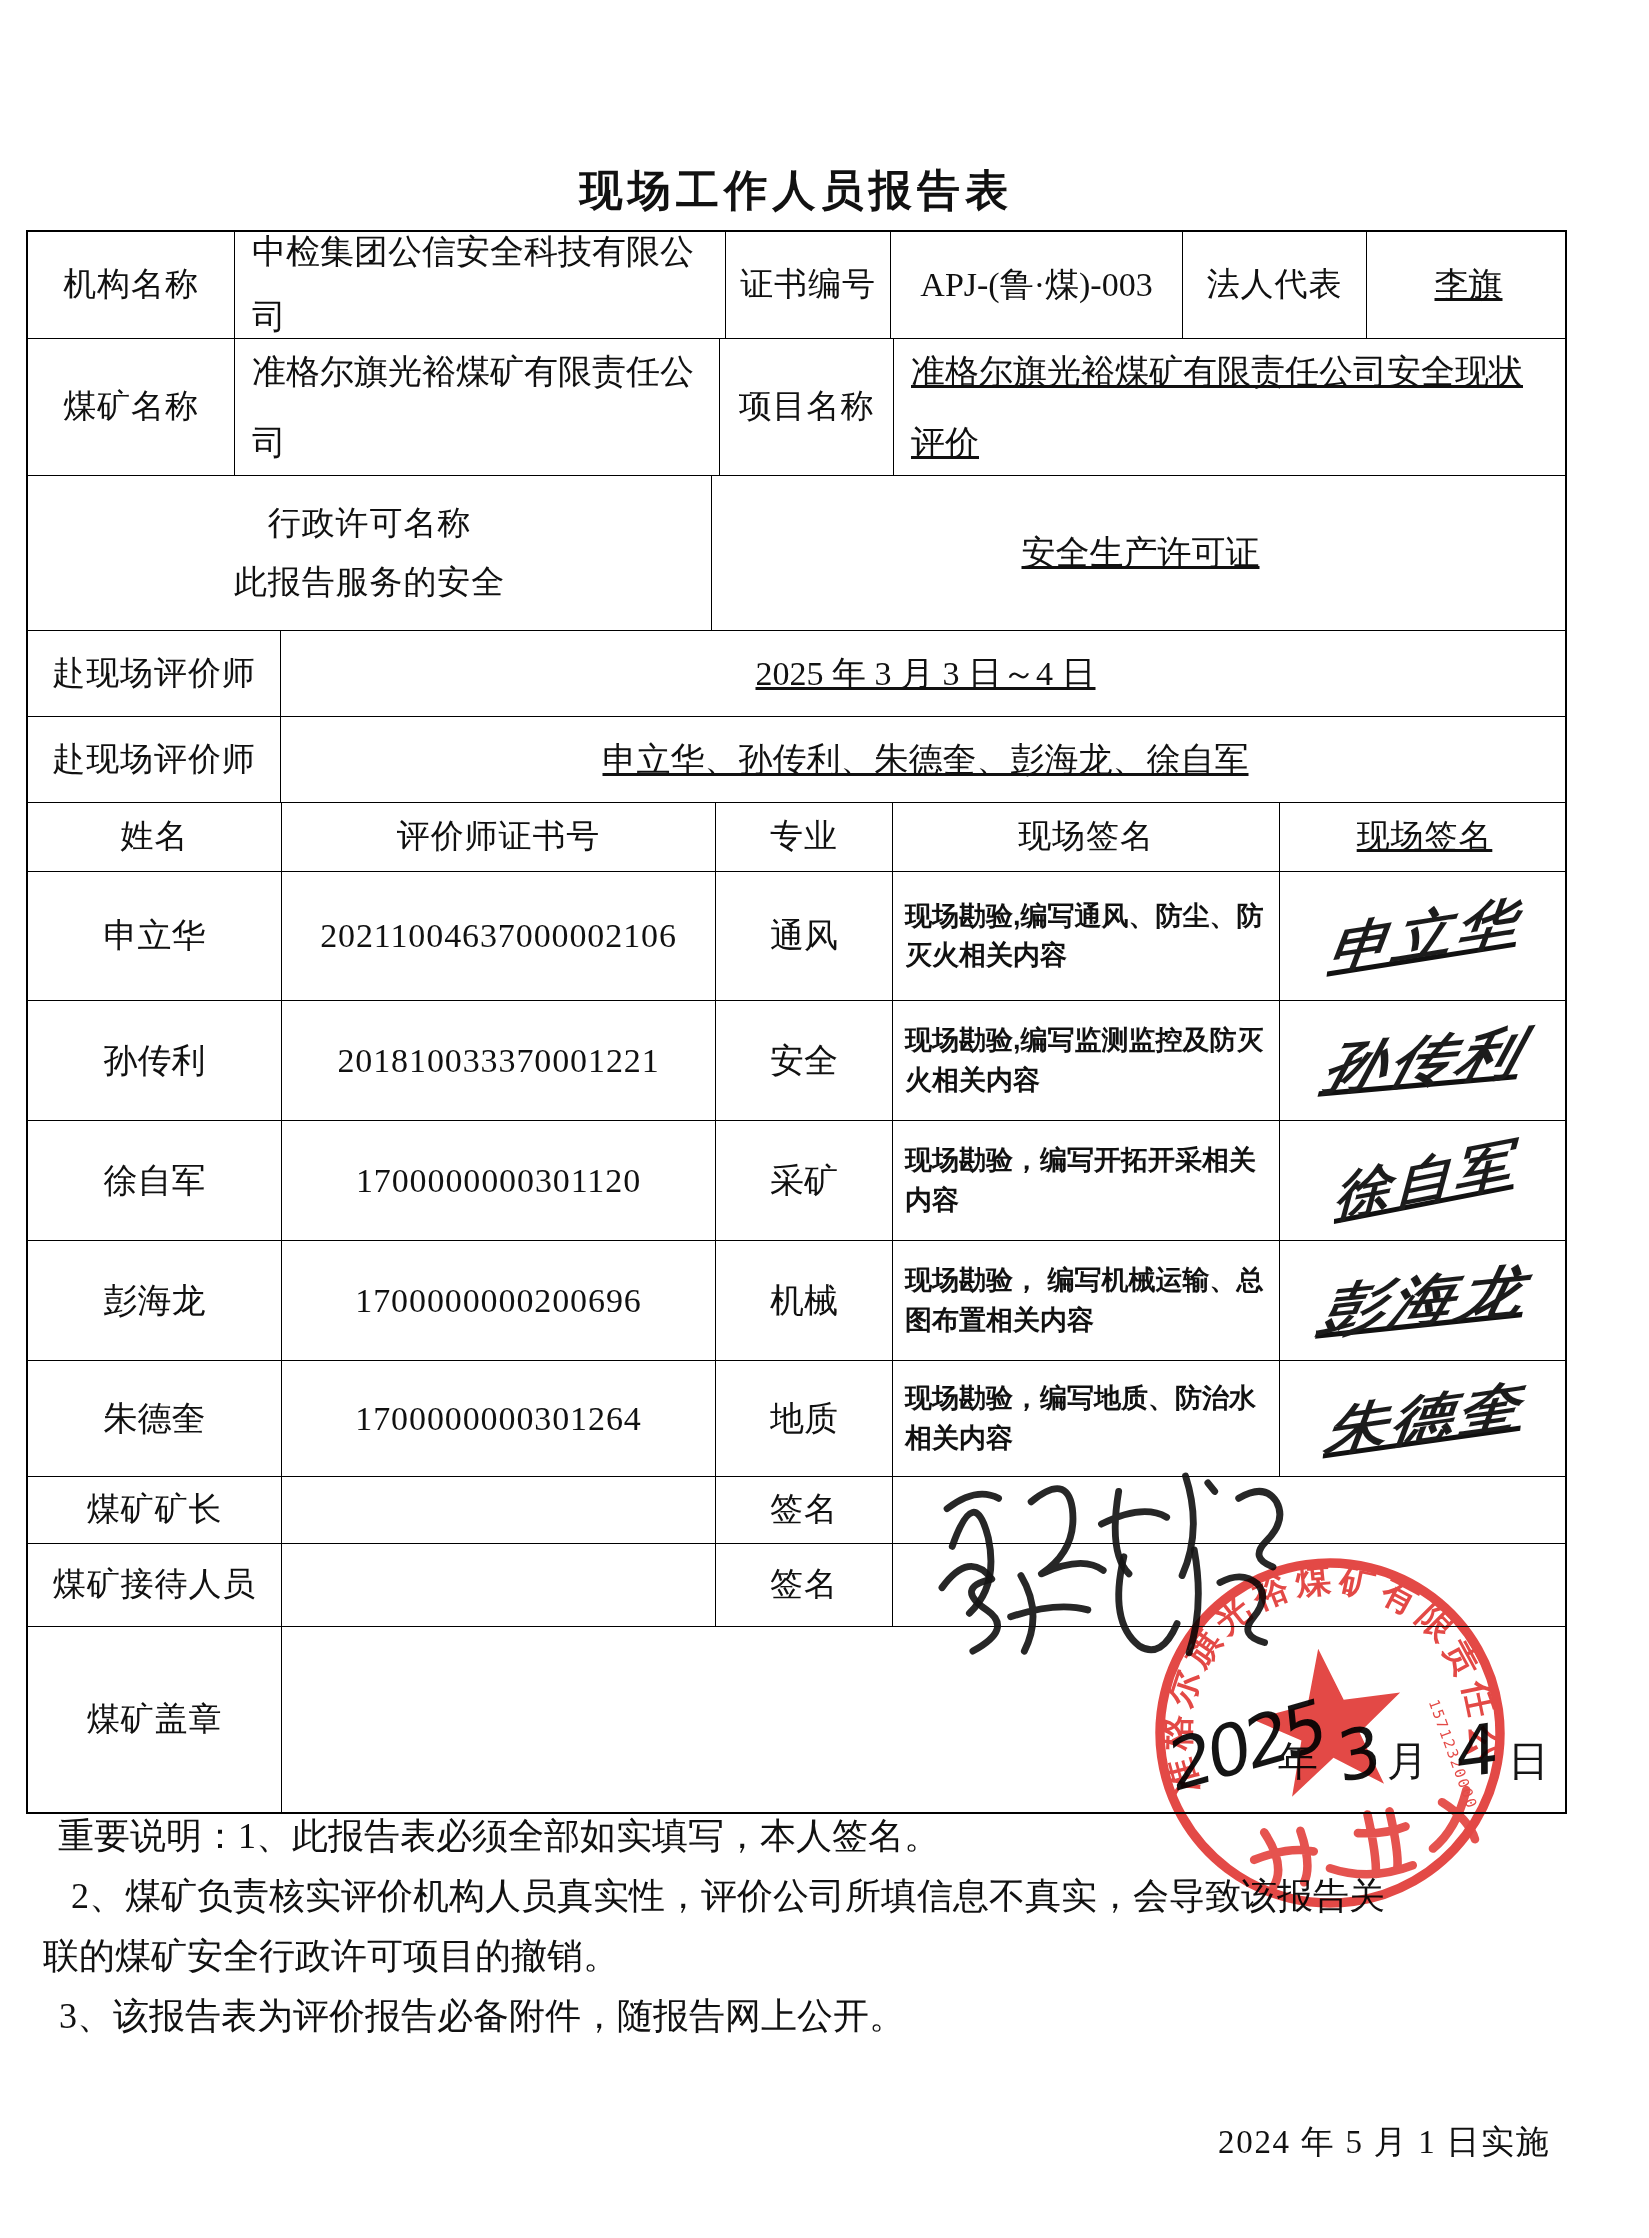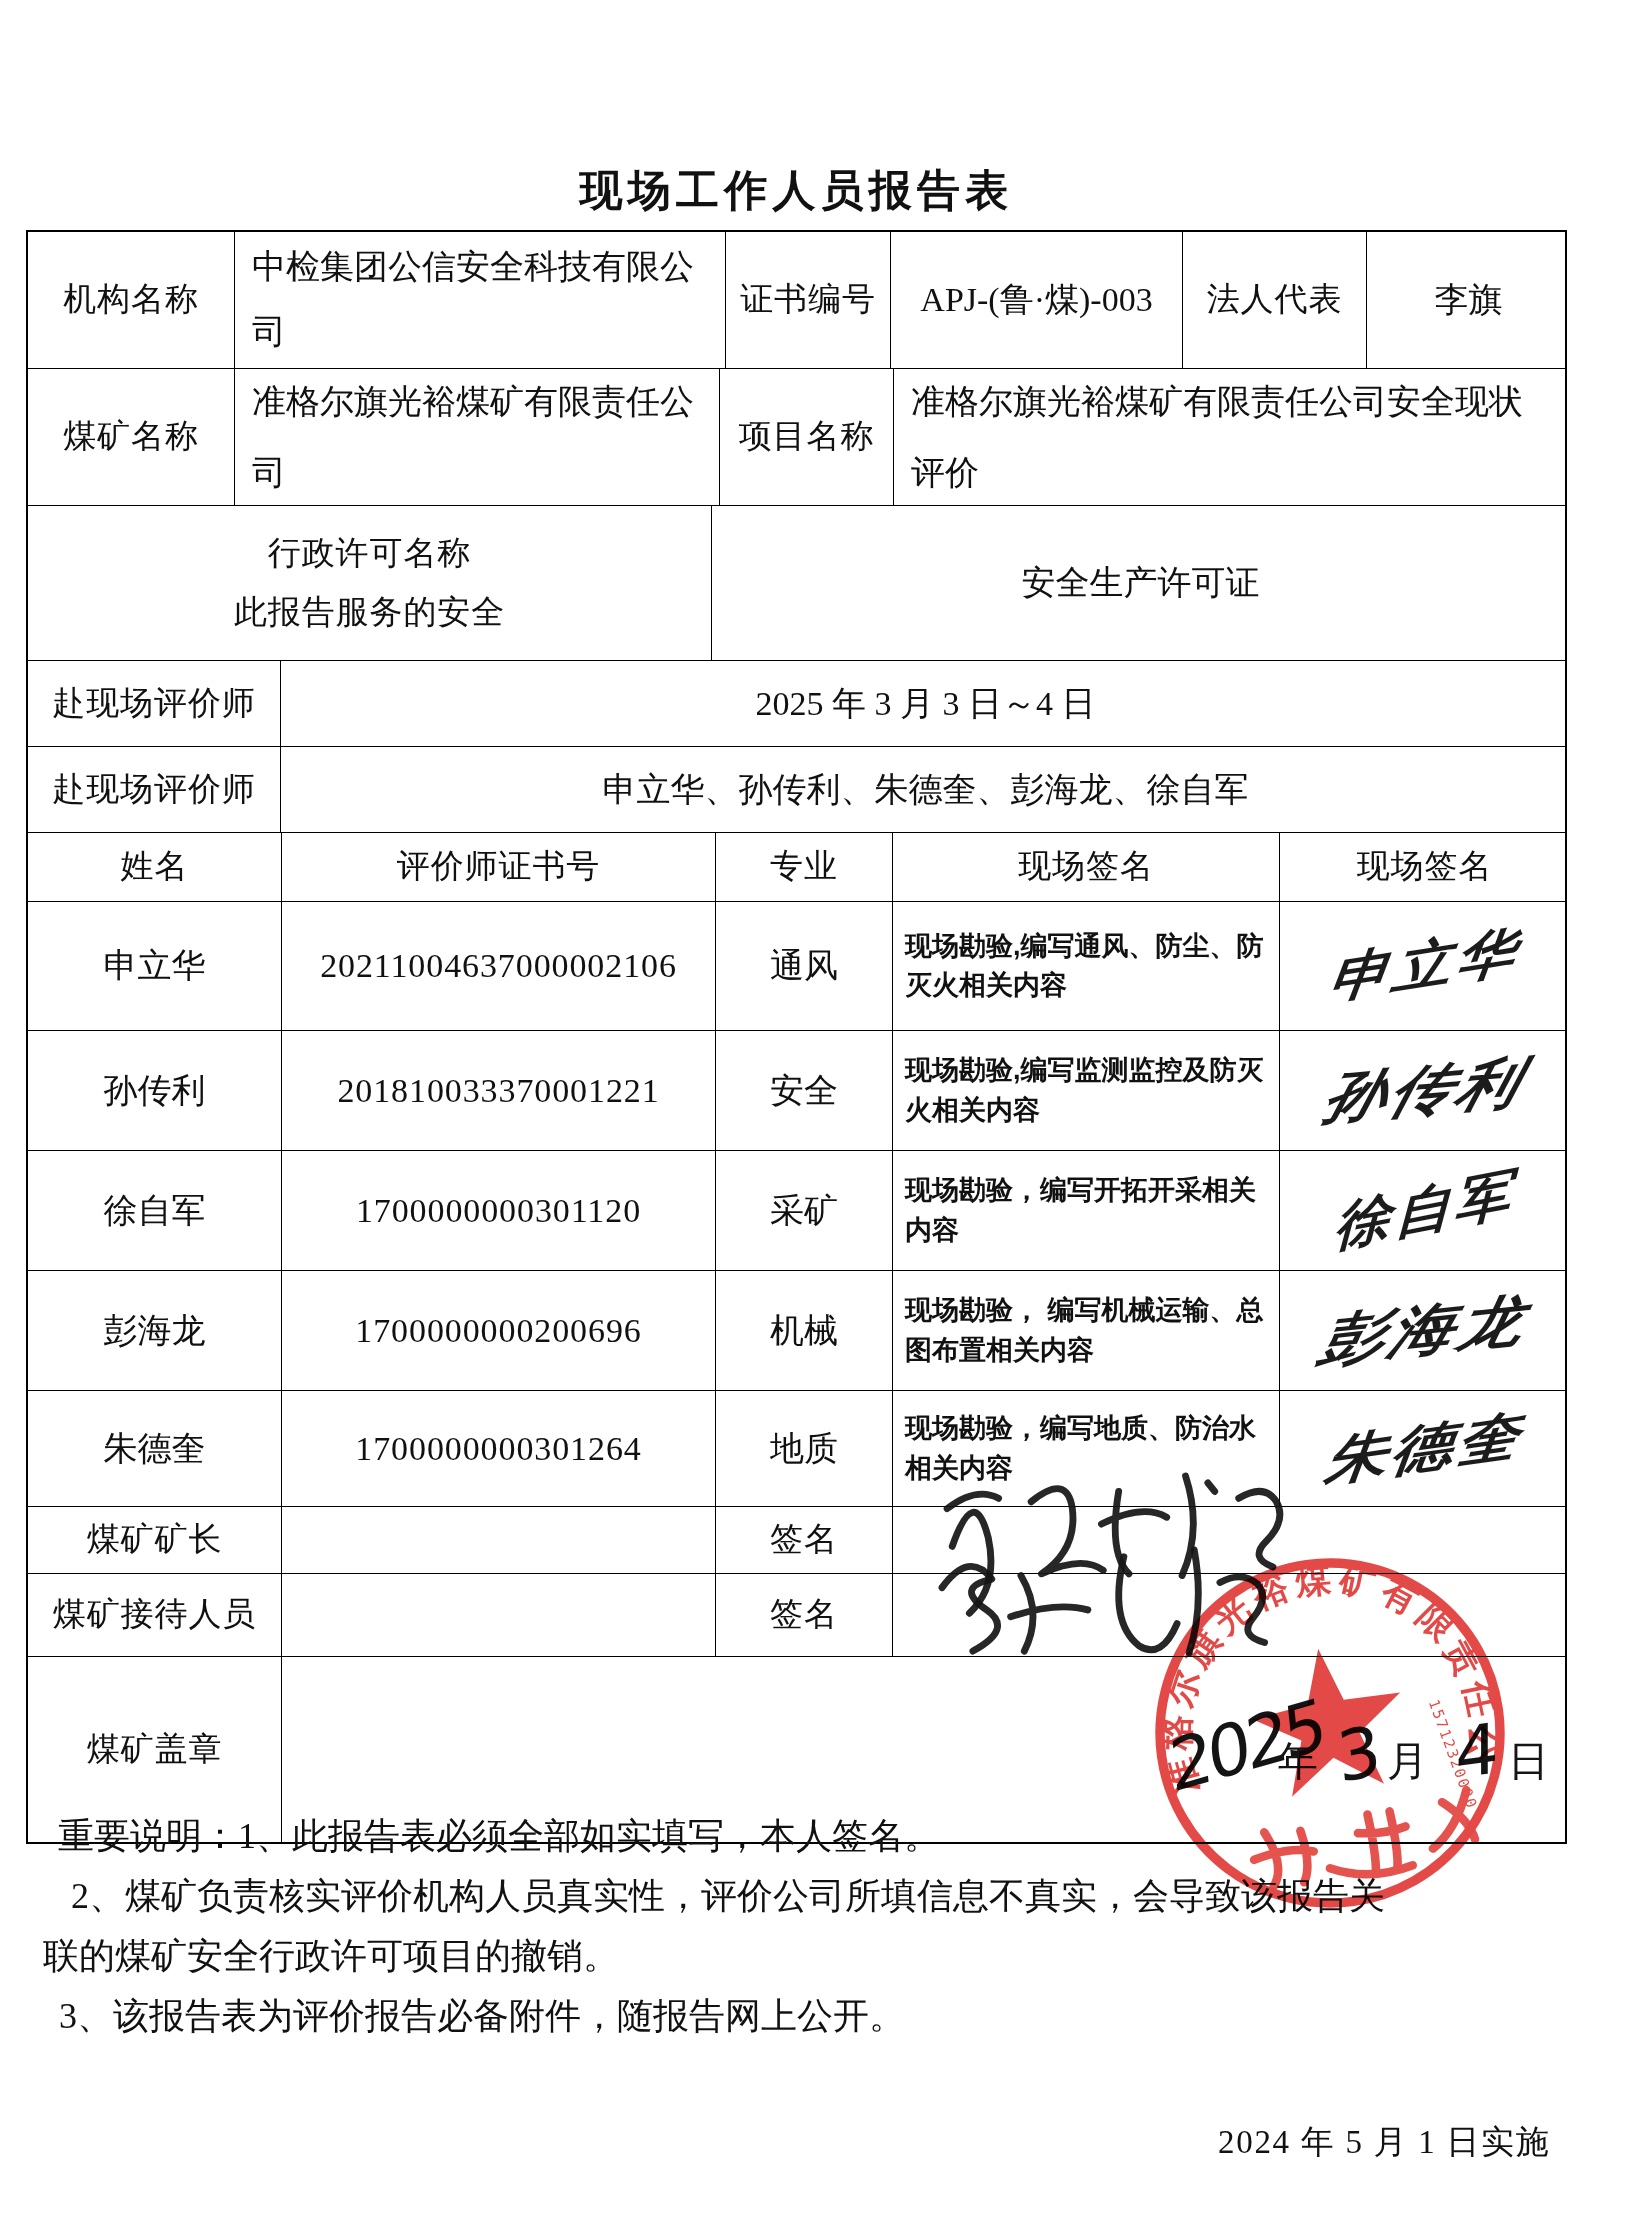--- a/index.html
+++ b/index.html
@@ -21,7 +21,7 @@
   .chap{justify-content:flex-start;text-align:left;padding:0 12px;
         font-family:"Liberation Sans", sans-serif;font-weight:600;font-size:27px;line-height:1.45;}
   
-  .rA1{height:137px}.rA2{height:137px}.rA3{height:155px}.rA4{height:86px}.rA5{height:86px}
+  .rA1{height:107px}.rA2{height:137px}.rA3{height:155px}.rA4{height:86px}.rA5{height:86px}
   .rH{height:69px}.rP1{height:129px}.rP2{height:120px}.rP3{height:120px}.rP4{height:120px}.rP5{height:116px}
   .rC1{height:67px}.rC2{height:83px}.rC3{height:185px}
   

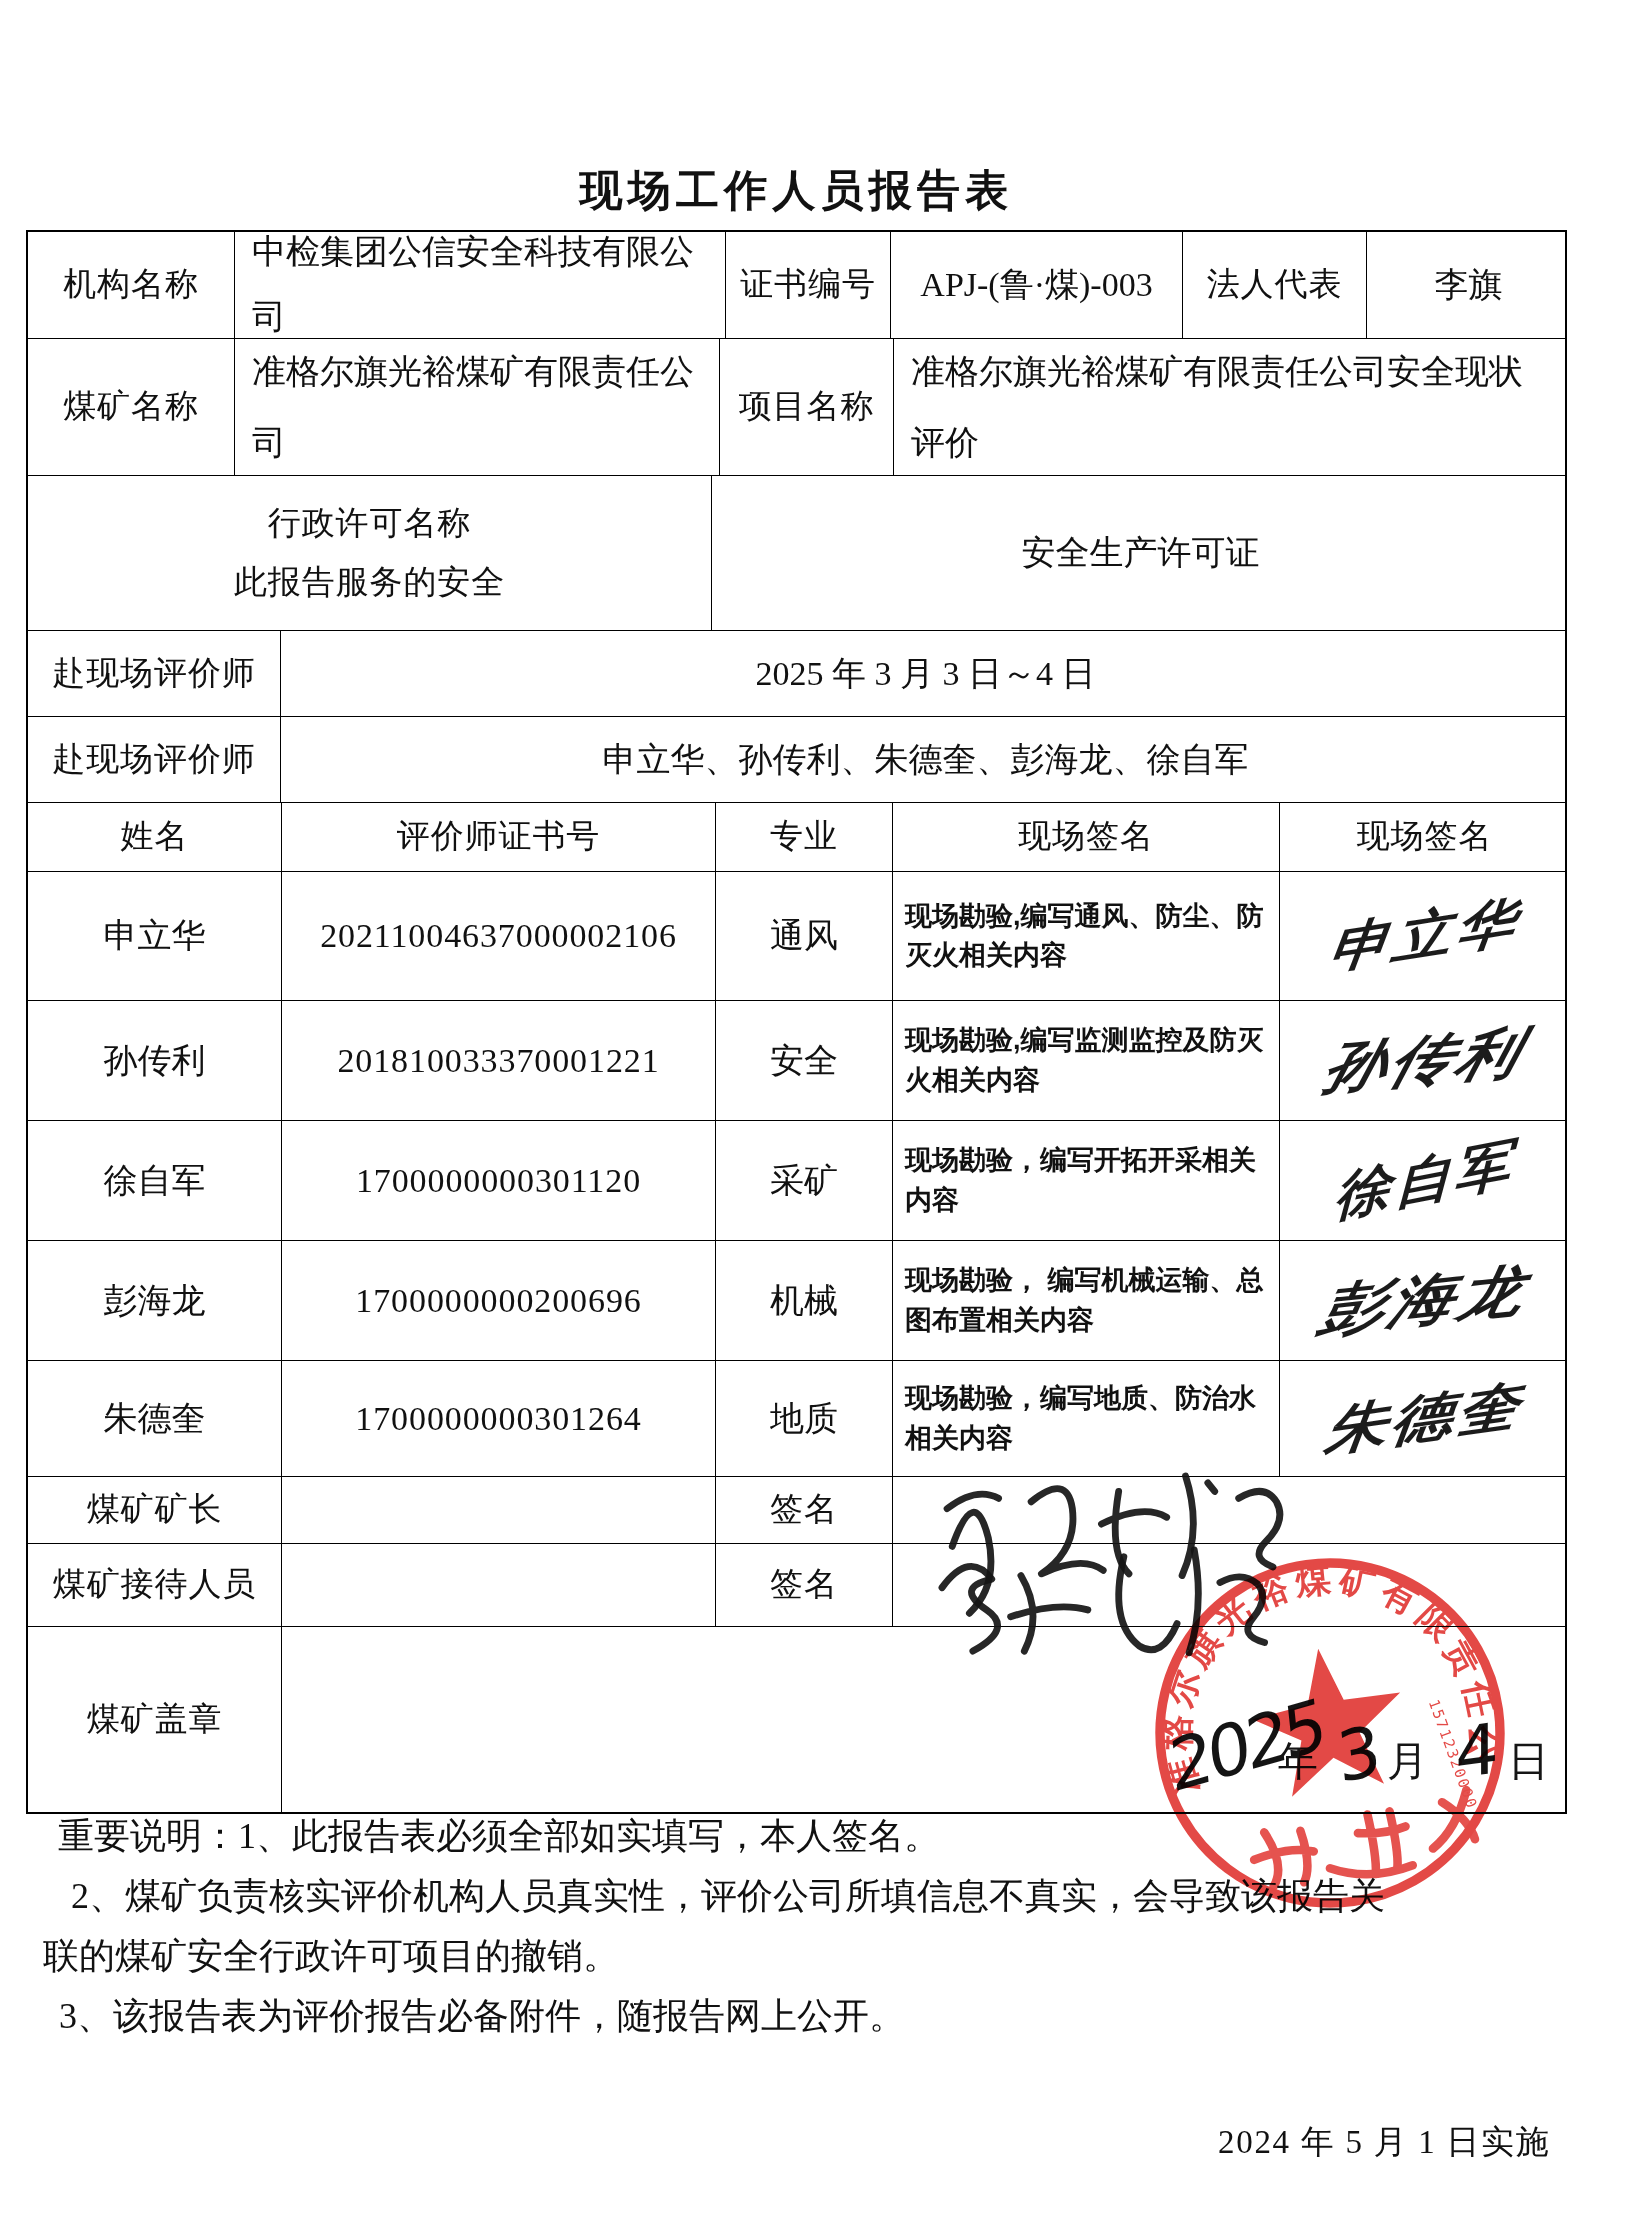--- a/index.html
+++ b/index.html
@@ -13,7 +13,7 @@
   .tr:last-child{border-bottom:none;}
   .td{box-sizing:border-box;border-right:1.7px solid #000;display:flex;align-items:center;
       justify-content:center;overflow:visible;}
-  .td:last-child{border-right:none;}
+  .td:last-child{border-right:none;text-decoration:underline;}
   .lab{font-size:33px;letter-spacing:0.9px;text-align:center;line-height:1.8;}
   .lval{justify-content:flex-start;text-align:left;padding:0 17px;font-size:34px;line-height:2.1;}
   .cval{font-size:34px;}

